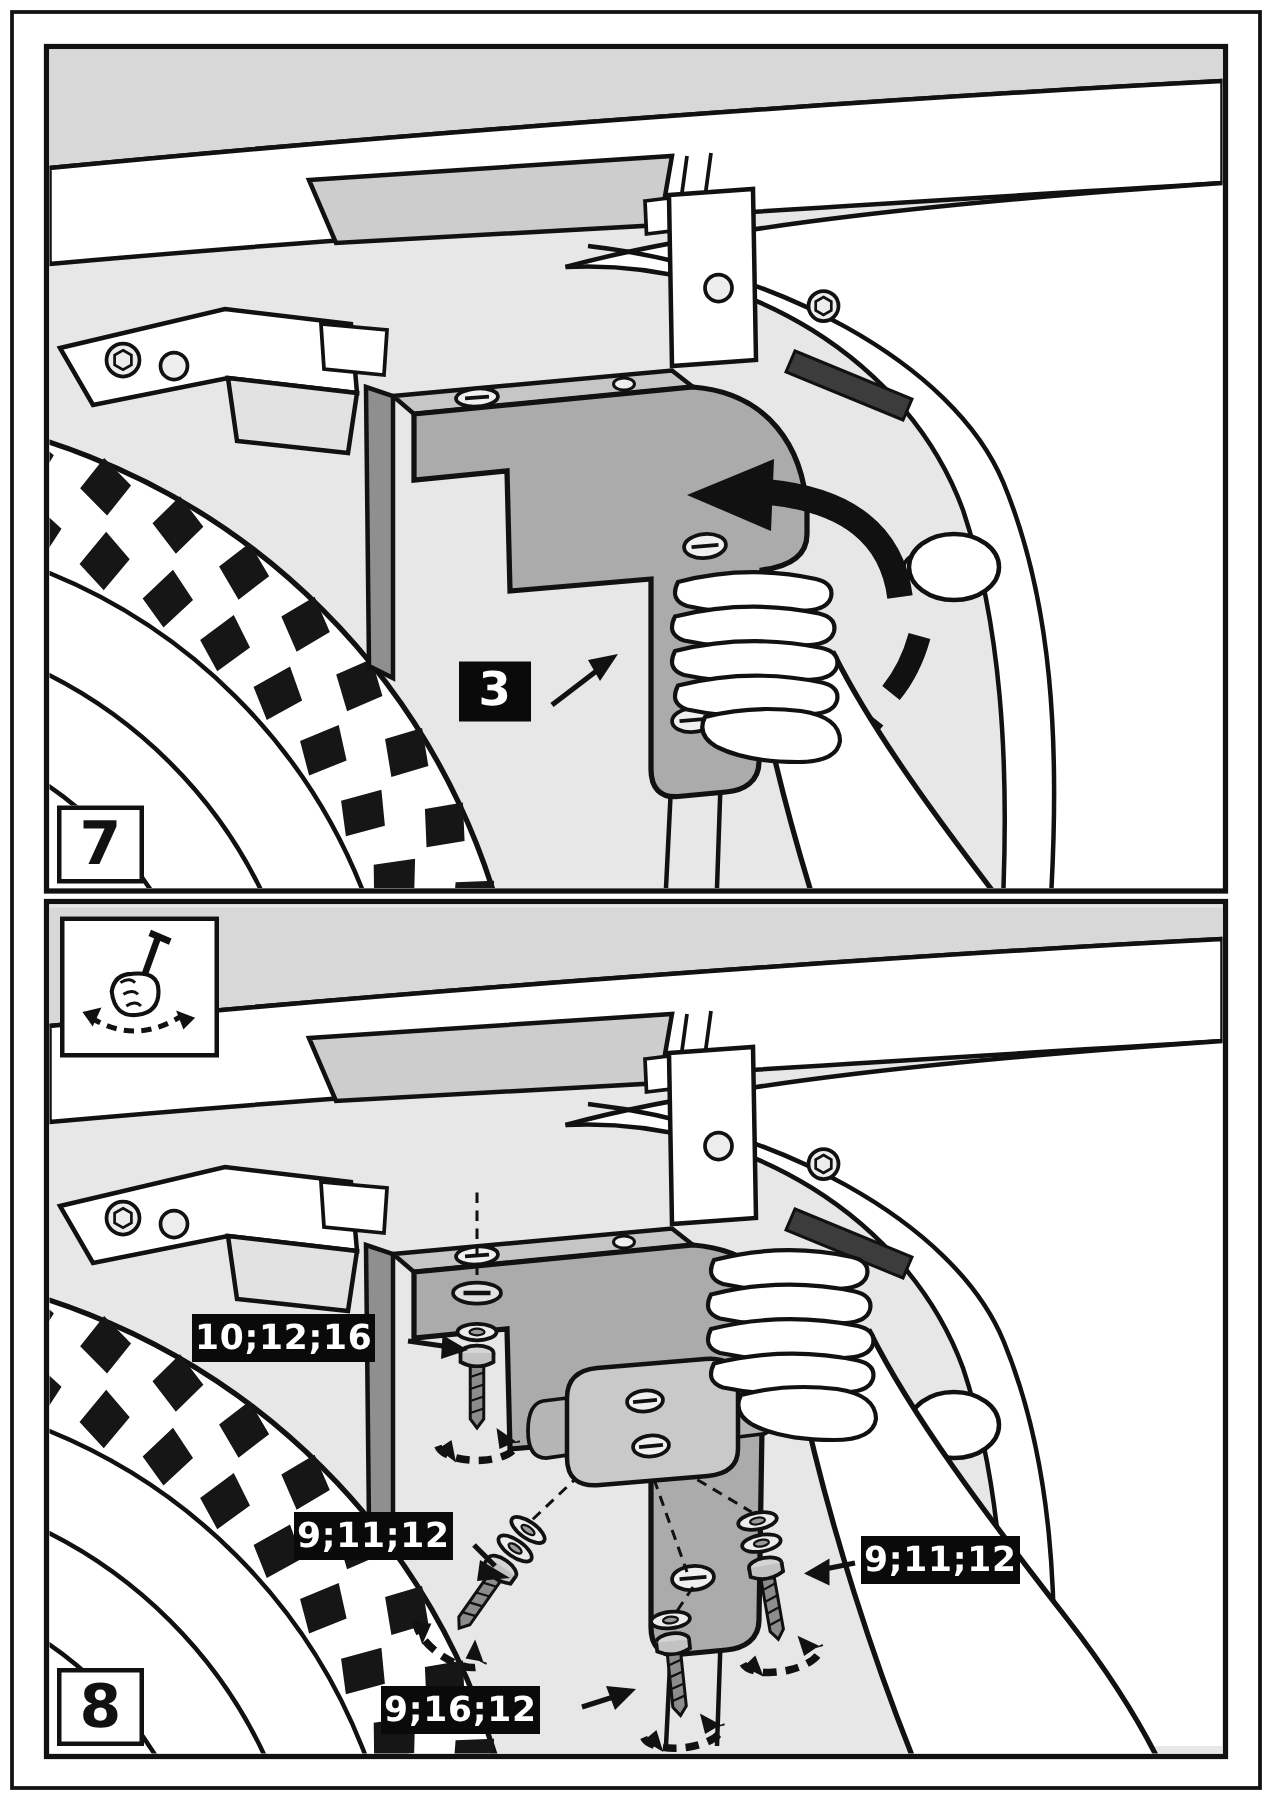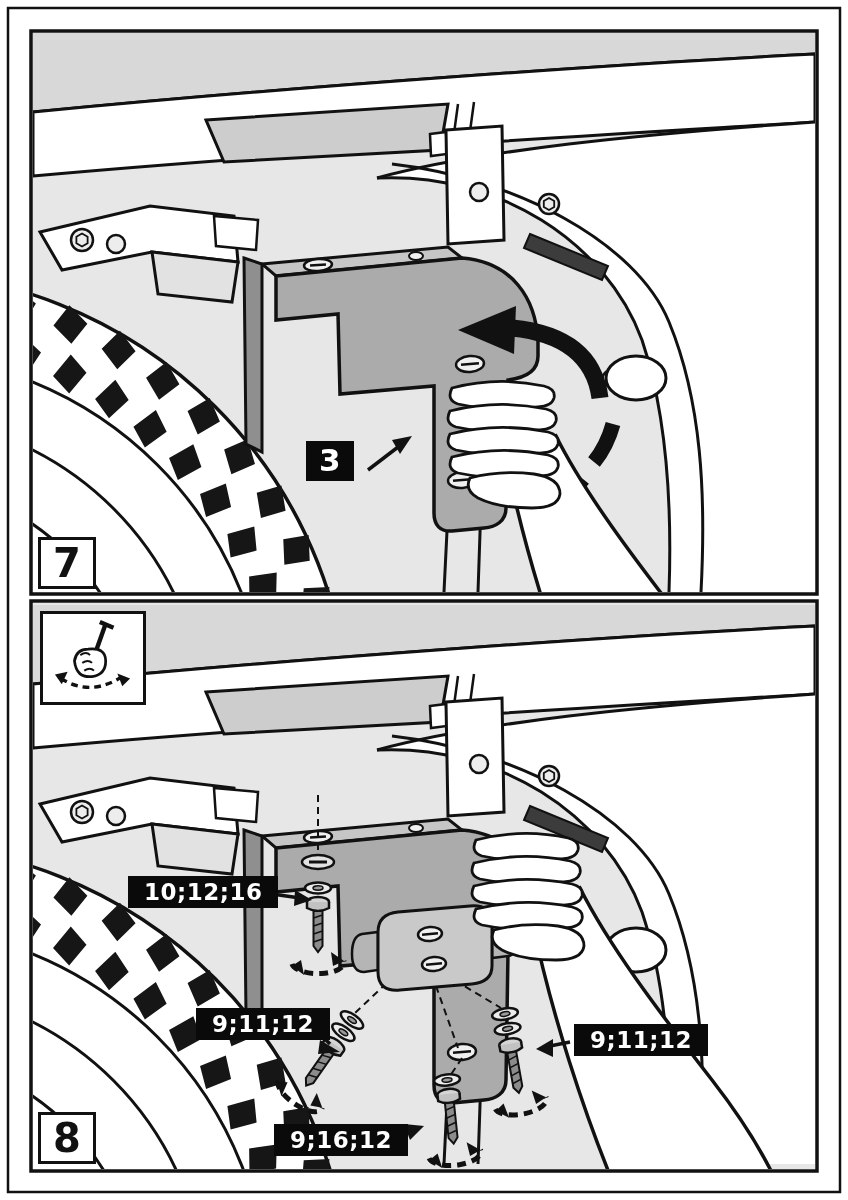--- a/index.html
+++ b/index.html
@@ -6,7 +6,7 @@
   .page{position:relative;width:848px;height:1200px;background:#ffffff;font-family:"DejaVu Sans",sans-serif;overflow:hidden;}
   .art{position:absolute;left:0;top:0;z-index:1;display:block;}
   .callout{position:absolute;z-index:3;background:#0a0a0a;color:#ffffff;font-weight:bold;
-           font-size:23px;line-height:1.15;padding:3px 16px;letter-spacing:.5px;white-space:nowrap;
+           font-size:23px;line-height:1.15;padding:3px 2px;letter-spacing:.5px;white-space:nowrap;
            font-family:"DejaVu Sans",sans-serif;}
   .callout.big{font-size:31px;padding:2px 13px;}
   .step-box{position:absolute;z-index:3;width:52px;height:46px;background:#ffffff;border:3.5px solid #111;

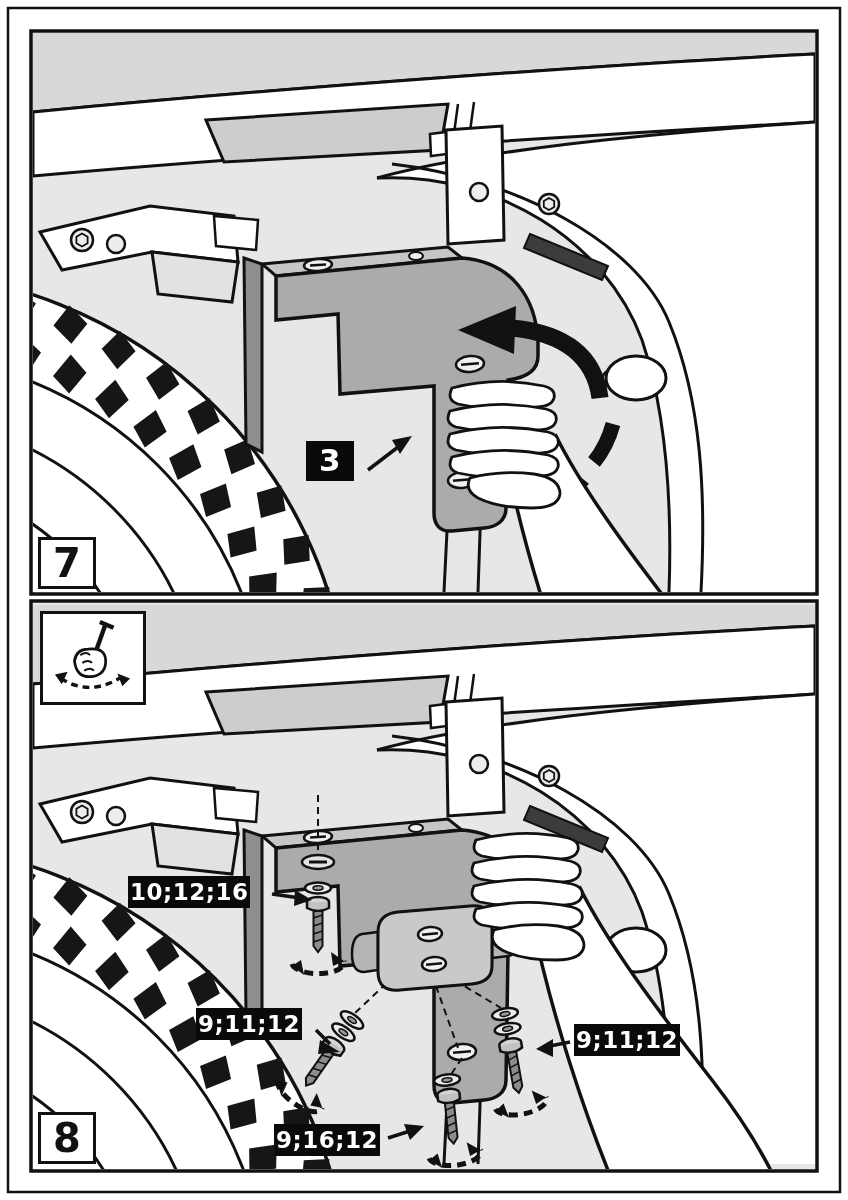--- a/index.html
+++ b/index.html
@@ -225,7 +225,7 @@
 <div class="callout" style="left:128px;top:876px;">10;12;16</div>
 <div class="callout" style="left:196px;top:1008px;">9;11;12</div>
 <div class="callout" style="left:574px;top:1024px;">9;11;12</div>
-<div class="callout" style="left:254px;top:1124px;margin-left:20px;">9;16;12</div>
+<div class="callout" style="left:254px;top:1124px;">9;16;12</div>
 
 <div class="tool-box">
   <svg width="92" height="80" viewBox="0 0 94 82">

